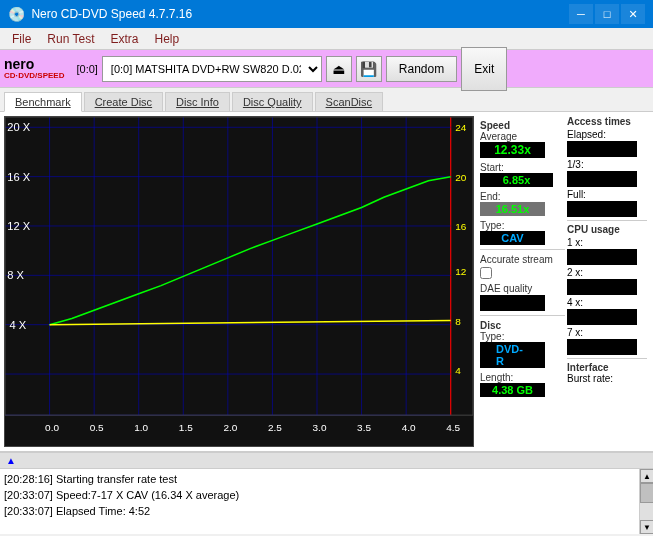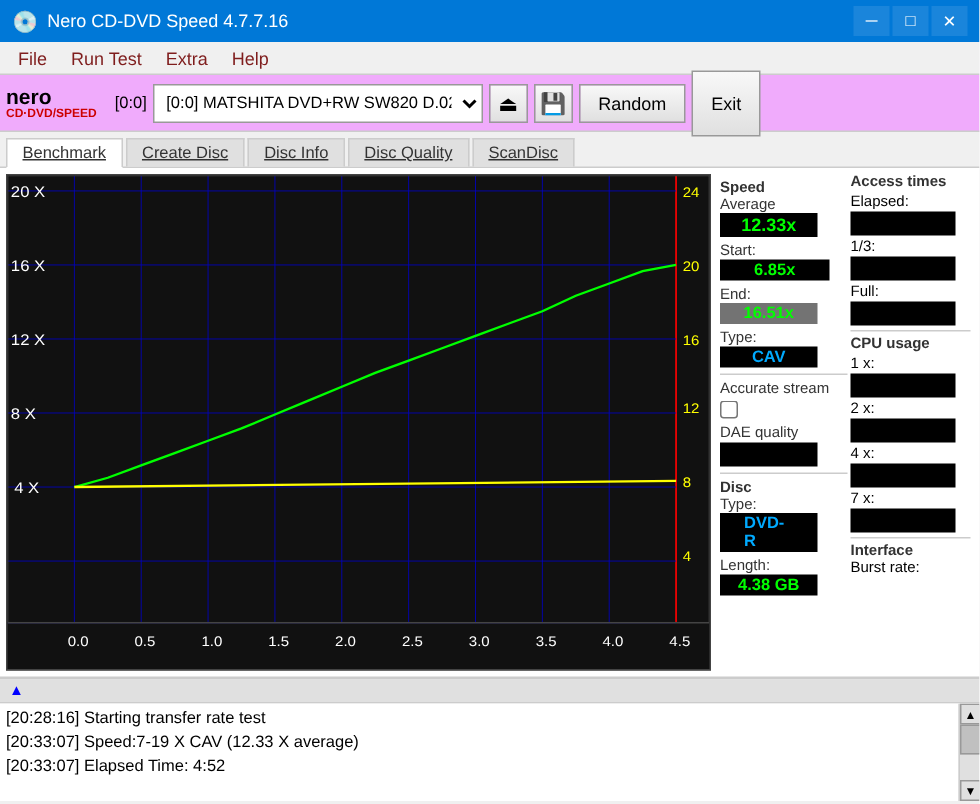--- a/index.html
+++ b/index.html
@@ -273,7 +273,7 @@
   </div>
   <div class="log-content">
     <div class="log-line">[20:28:16]  Starting transfer rate test</div>
-    <div class="log-line">[20:33:07]  Speed:7-19 X CAV (12.33 X average)</div>
+    <div class="log-line">[20:33:07]  Speed:7-17 X CAV (16.34 X average)</div>
     <div class="log-line">[20:33:07]  Elapsed Time: 4:52</div>
     <div class="log-scroll">
       <div class="scroll-up">▲</div>

